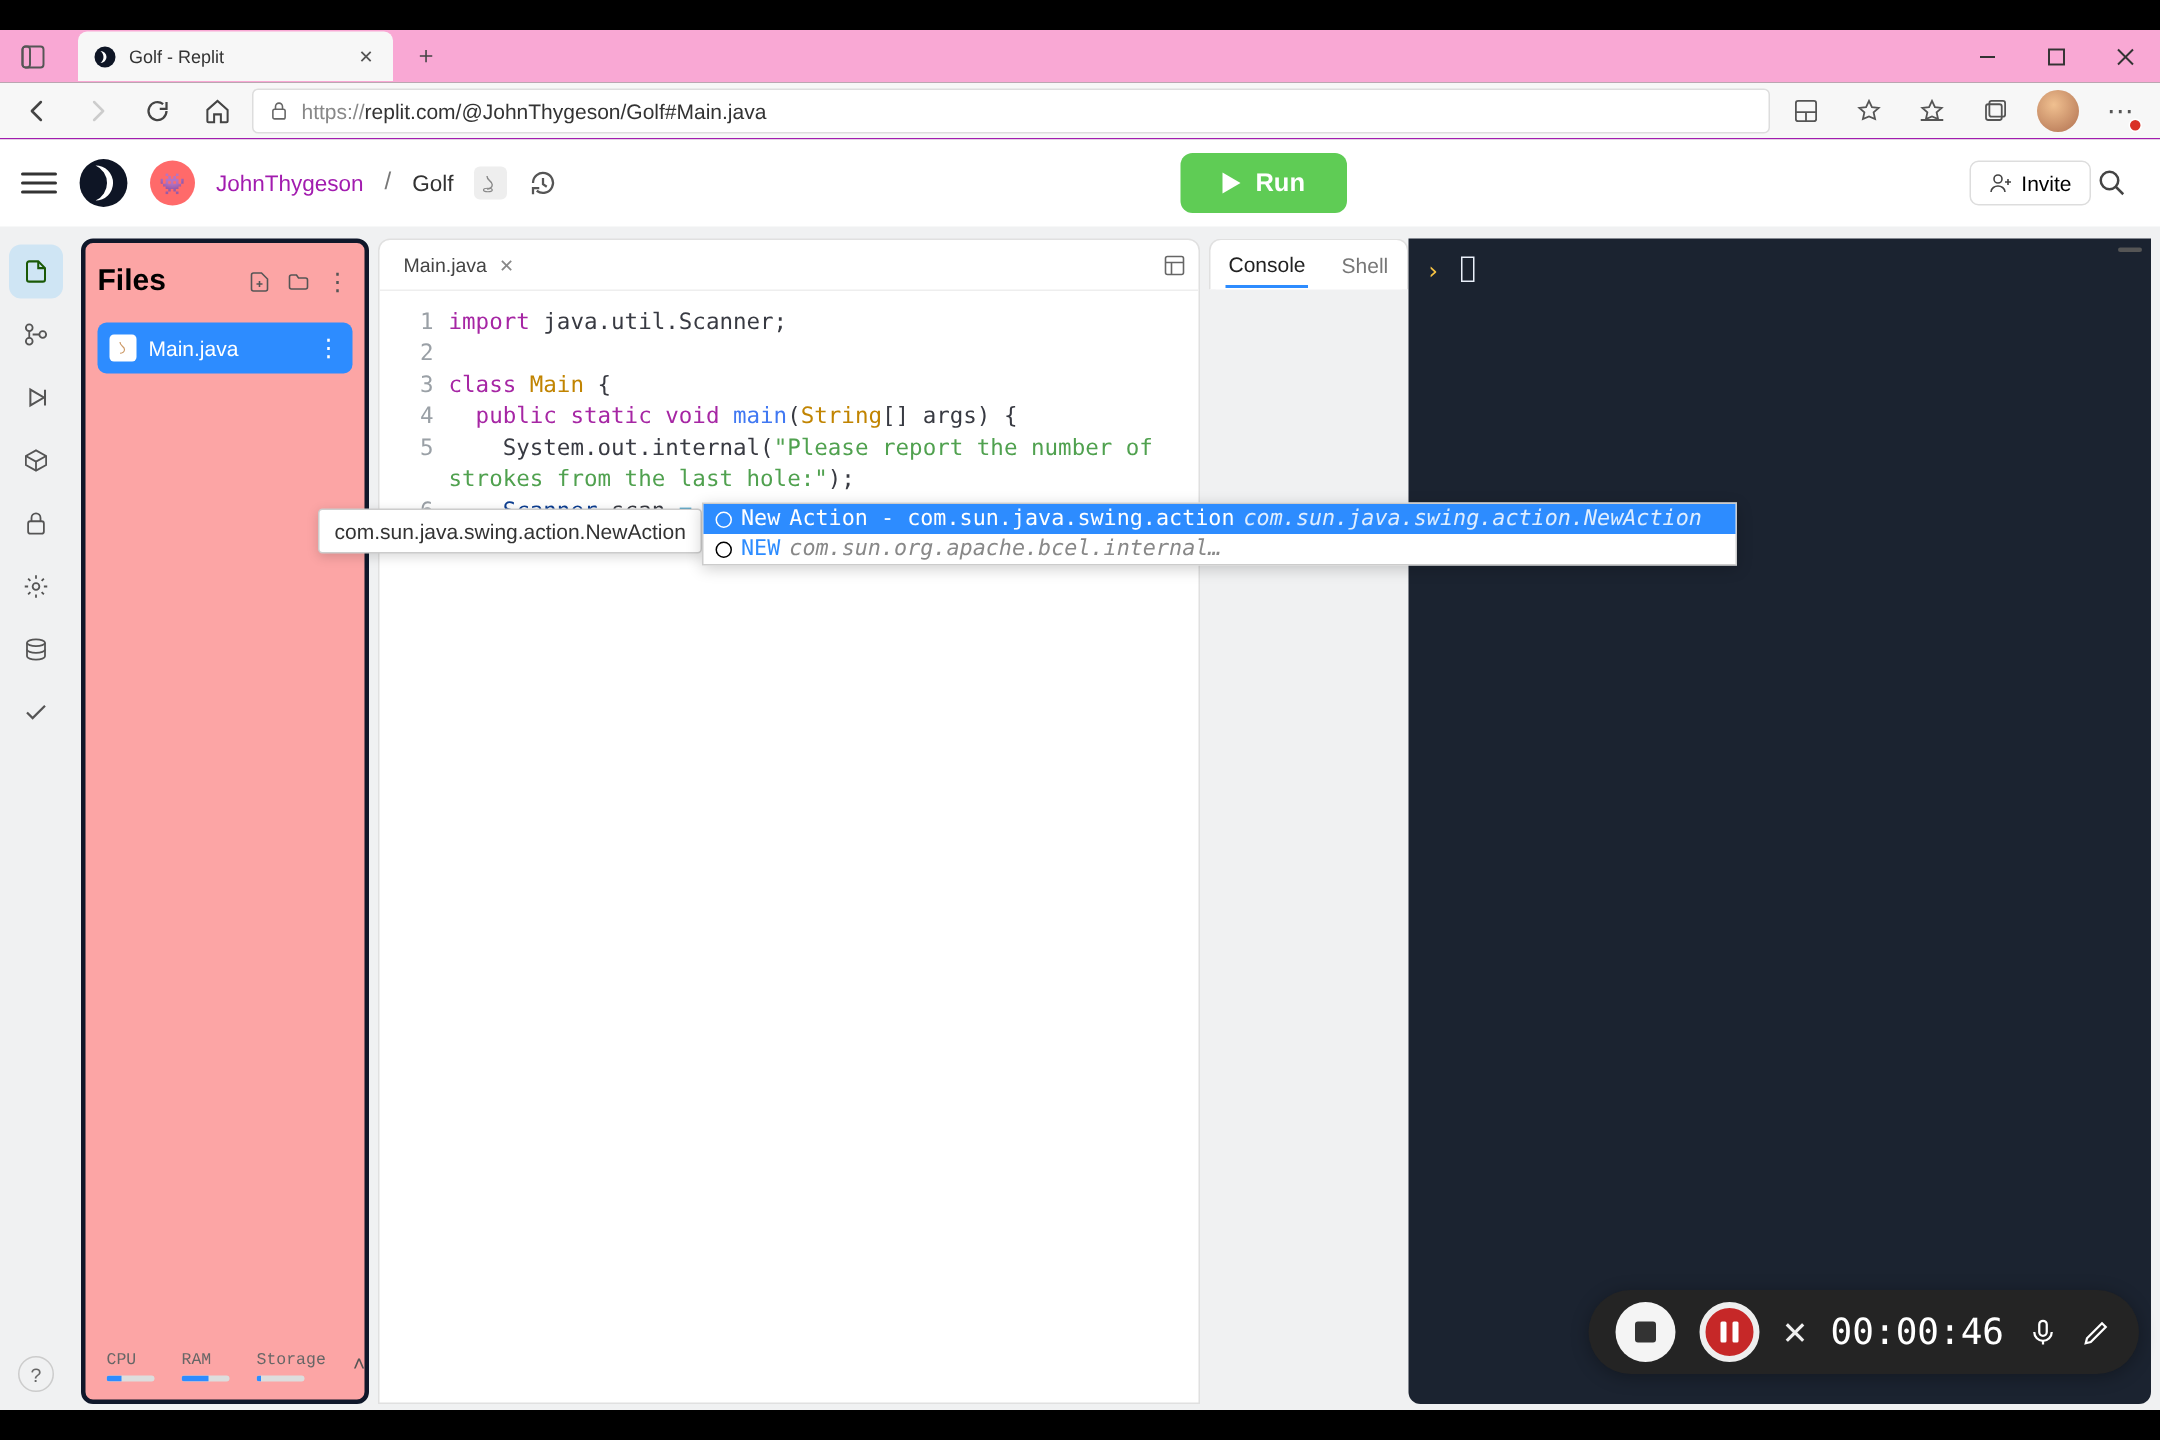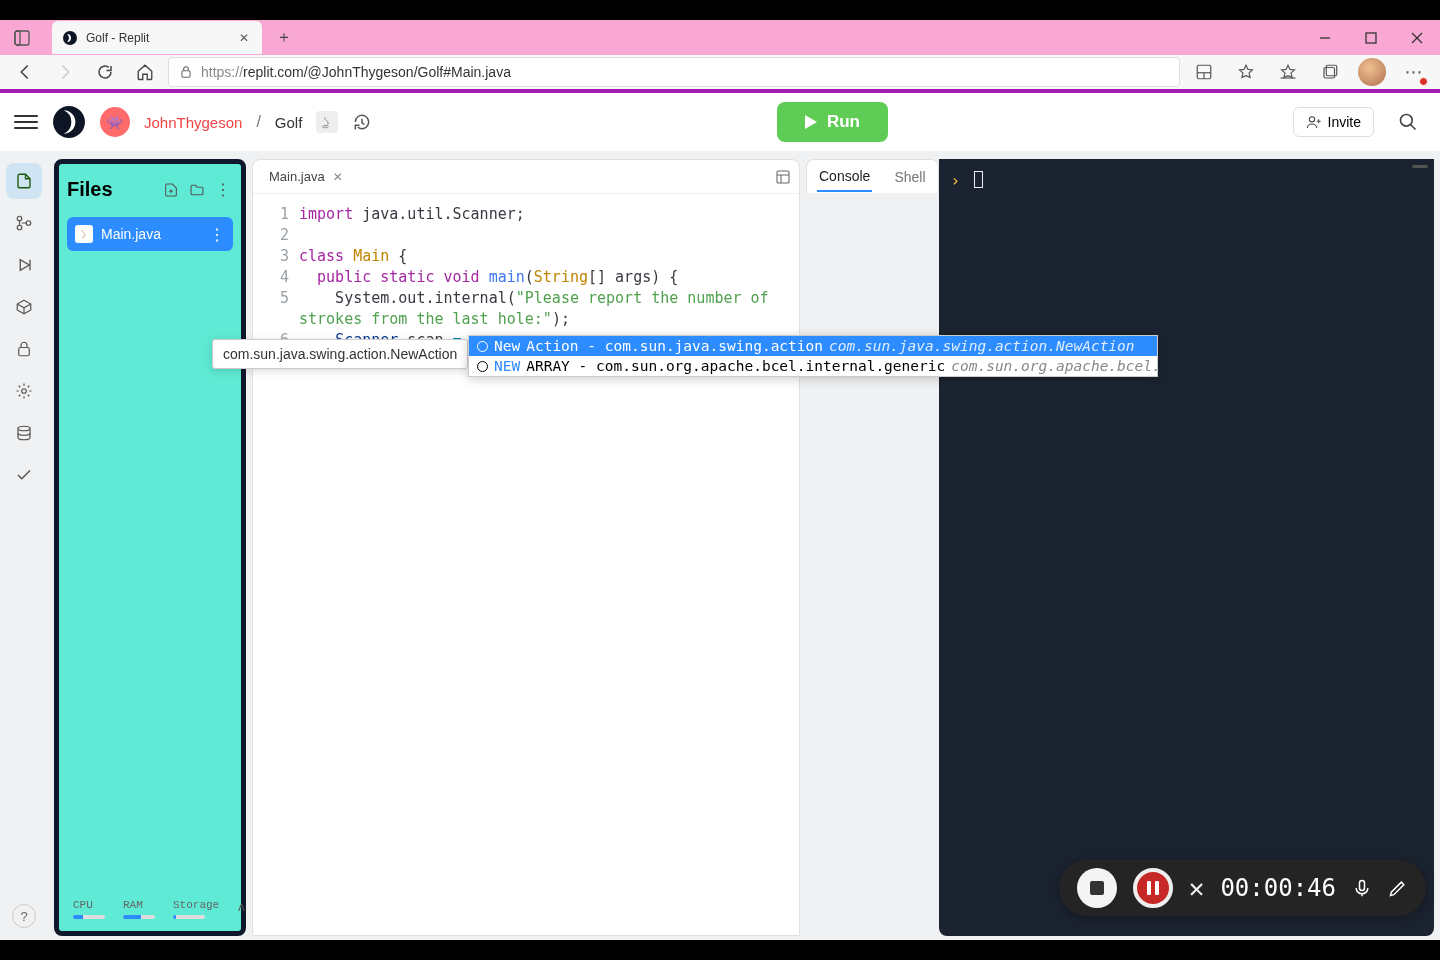--- a/index.html
+++ b/index.html
@@ -26,7 +26,7 @@
 .win-btn { width: 46px; height: 35px; display:flex; align-items:center; justify-content:center; }
 
 
-.toolbar { height: 38px; background: #f7f7f7; display: flex; align-items: center; gap: 6px; padding: 0 8px; border-bottom: 4px solid #a21caf; }
+.toolbar { height: 38px; background: #f7f7f7; display: flex; align-items: center; gap: 6px; padding: 0 8px; border-bottom: 1px solid #a21caf; }
 .nav-btn { width: 34px; height: 34px; display:flex; align-items:center; justify-content:center; border-radius: 4px; color: #555; }
 .nav-btn.disabled { color: #bbb; }
 .urlbar { flex: 1; height: 30px; background: #fff; border: 1px solid #ddd; border-radius: 4px; display: flex; align-items: center; padding: 0 10px; gap: 8px; }

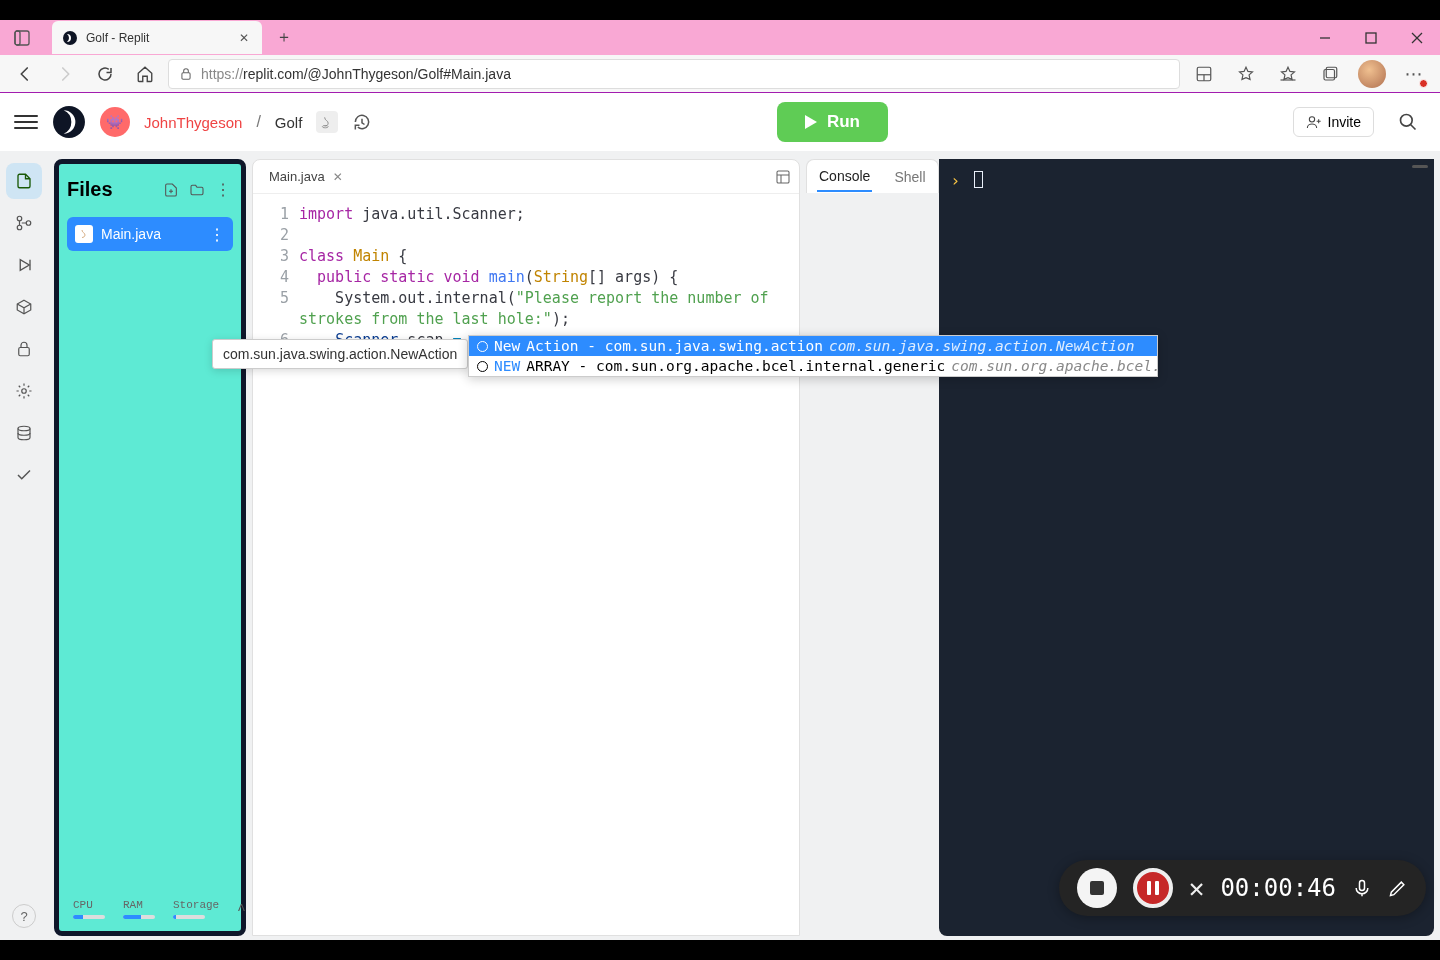--- a/index.html
+++ b/index.html
@@ -45,7 +45,7 @@
 .burger div { height:2px; background:#333; border-radius:1px; }
 .replit-logo { width: 34px; height: 34px; }
 .user-badge { width: 30px; height: 30px; border-radius: 50%; background: #ff6a6a; display:flex; align-items:center; justify-content:center; color:#fff; font-size:14px; }
-.bc-user { color: #ef4444; font-size: 15px; font-weight:500;text-align:center; }
+.bc-user { color: #a21caf; font-size: 15px; font-weight:500;text-align:center; }
 .bc-sep { color: #777; }
 .bc-proj { color: #333; font-size: 15px; }
 .lang-chip { width: 22px; height: 22px; border-radius:4px; background:#eee; display:flex;align-items:center;justify-content:center;}

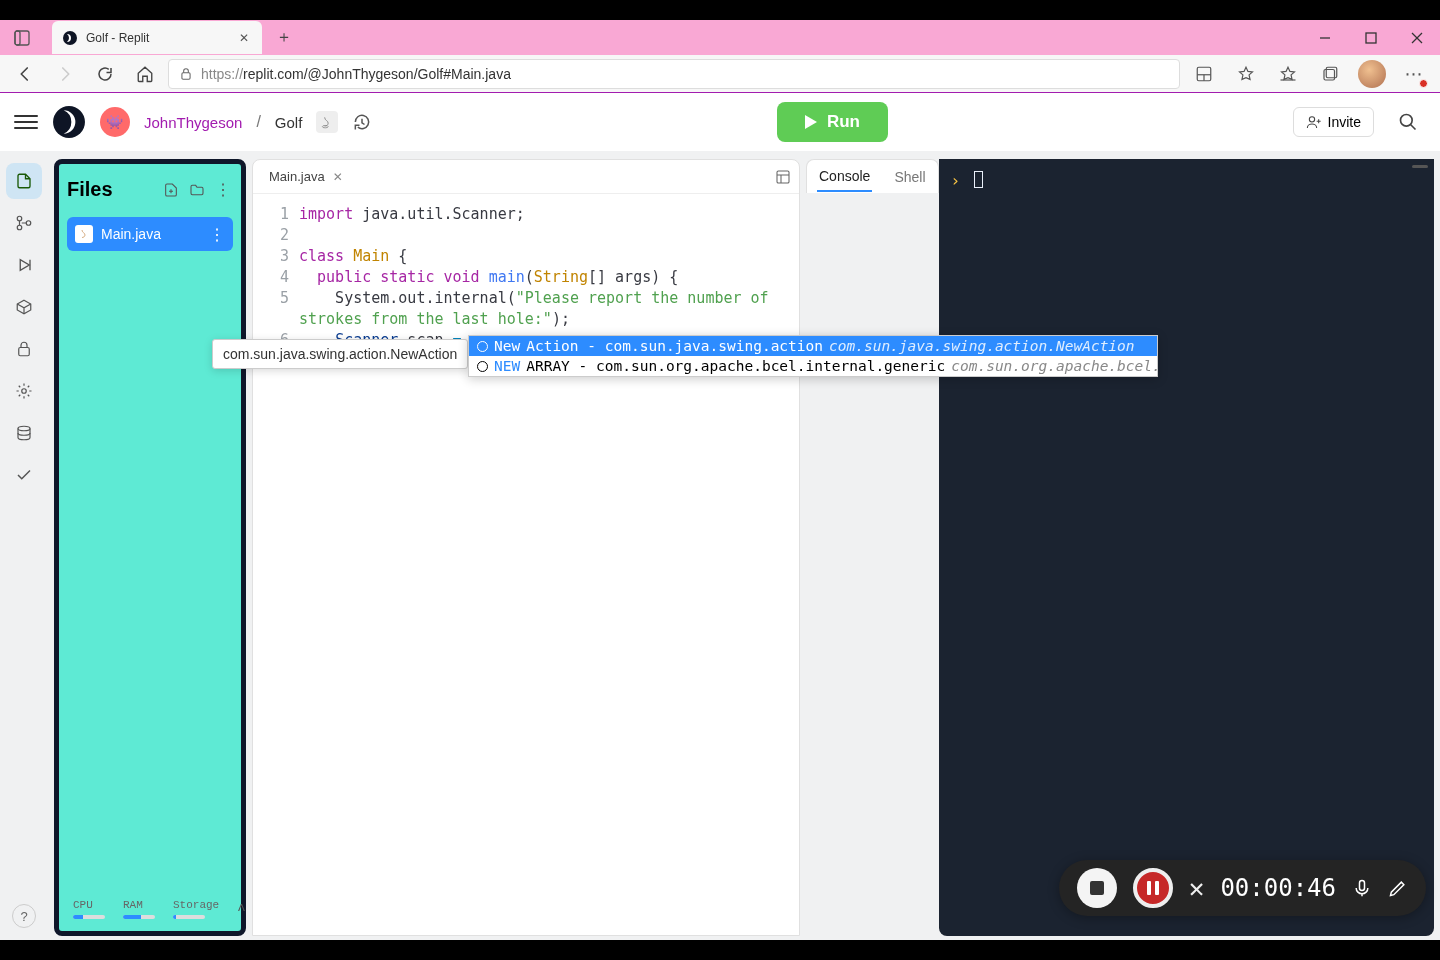--- a/index.html
+++ b/index.html
@@ -53,7 +53,7 @@
 .header-spacer { flex: 1; }
 .run-btn { background: #5fcc55; color: #fff; font-size: 17px; font-weight: 600; border: none; border-radius: 8px; padding: 10px 28px; display:flex; align-items:center; gap:10px; cursor:pointer; }
 .run-btn .tri { display:inline-block; width:0;height:0;border-top:7px solid transparent;border-bottom:7px solid transparent;border-left:12px solid #fff; }
-.header-right { display:flex; align-items:center; gap:24px; }
+.header-right { display:flex; align-items:center; gap:4px; }
 .invite-btn { border:1px solid #ddd; background:#fff; border-radius:6px; padding:6px 12px; display:flex; gap:6px; align-items:center; font-size:14px; }
 .search-btn { width:28px; }
 

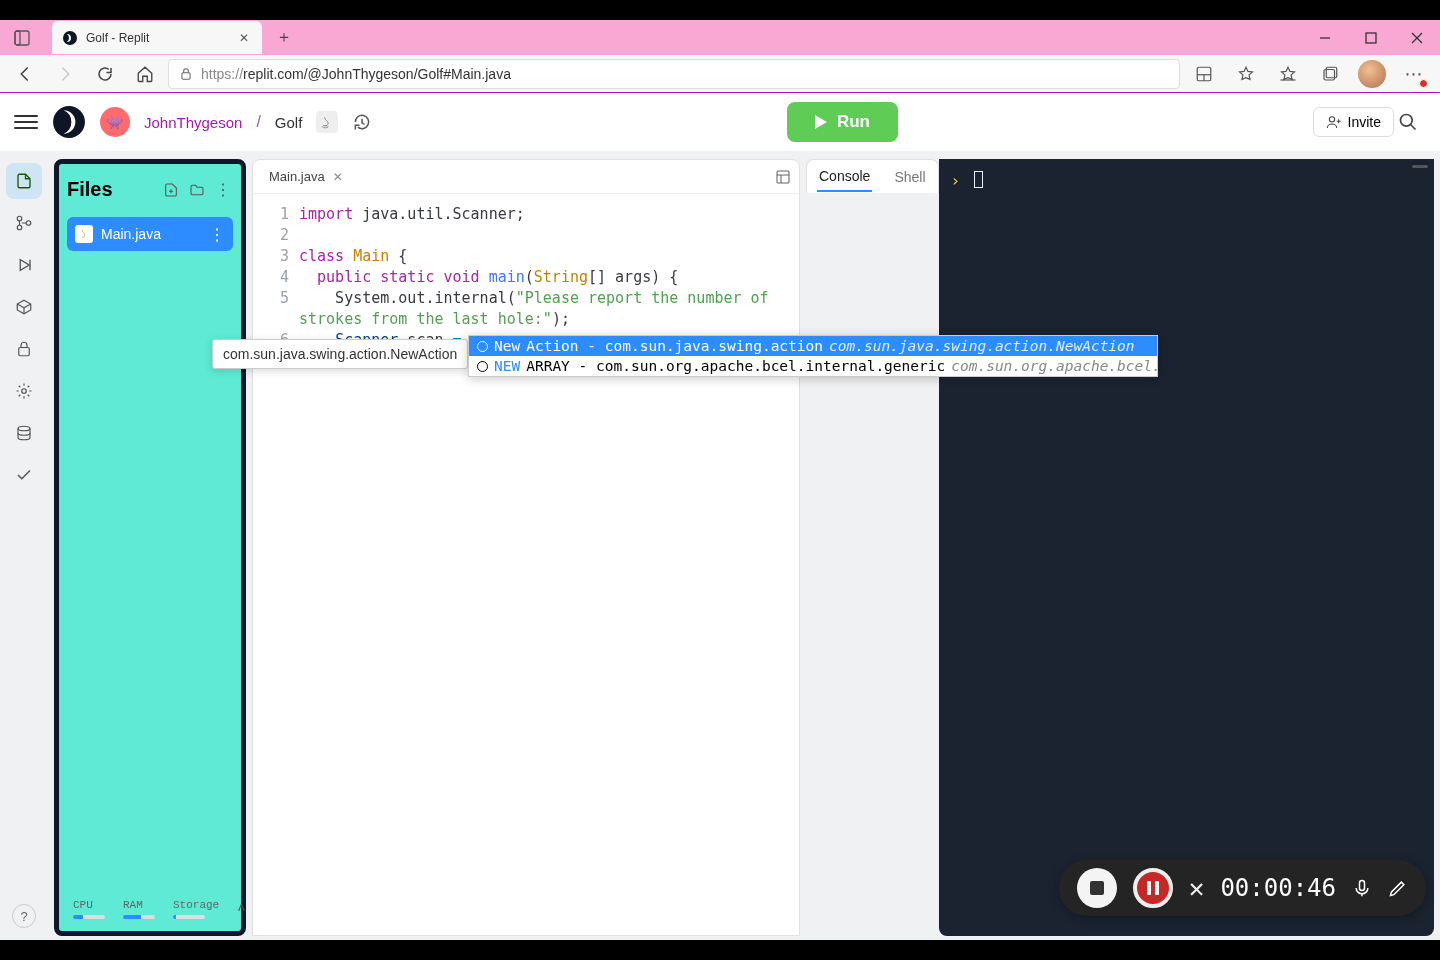--- a/index.html
+++ b/index.html
@@ -65,7 +65,7 @@
 .rail-spacer { flex:1; }
 .help-btn { width:24px;height:24px;border:1px solid #ccc;border-radius:50%;display:flex;align-items:center;justify-content:center;font-size:13px;color:#666; margin-bottom:8px;}
 
-.files-panel { width: 192px; background:#5eead4; border:5px solid #0f172a; border-radius:8px; padding: 14px 8px 8px 8px; display:flex; flex-direction:column; }
+.files-panel { width: 192px; background:#fca5a5; border:3px solid #0f172a; border-radius:8px; padding: 14px 8px 8px 8px; display:flex; flex-direction:column; }
 .files-head { display:flex; align-items:center; }
 .files-title { font-size: 20px; font-weight: 700; flex:1; }
 .files-actions { display:flex; gap:6px; align-items:center; }

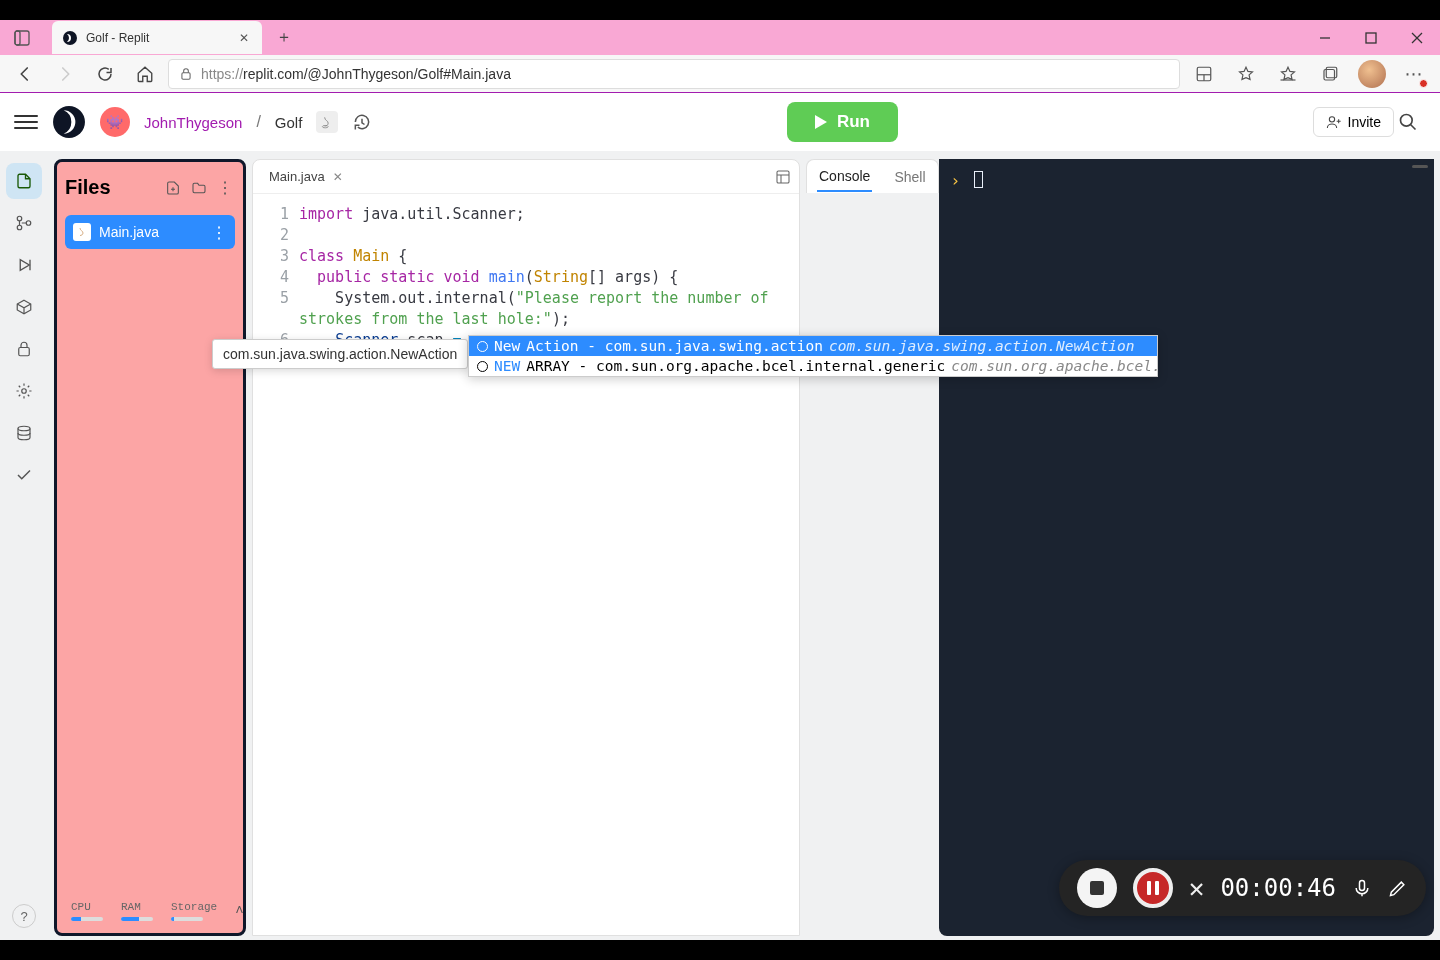--- a/index.html
+++ b/index.html
@@ -529,7 +529,6 @@
   <div class="ac-item">
     <span class="circle"></span>
     <span class="hl" style="color:#2d8cff">NEW</span>
-      <span>ARRAY - com.sun.org.apache.bcel.internal.generic </span>
       <span class="faint">com.sun.org.apache.bcel.internal…</span>
   </div>
 </div>

